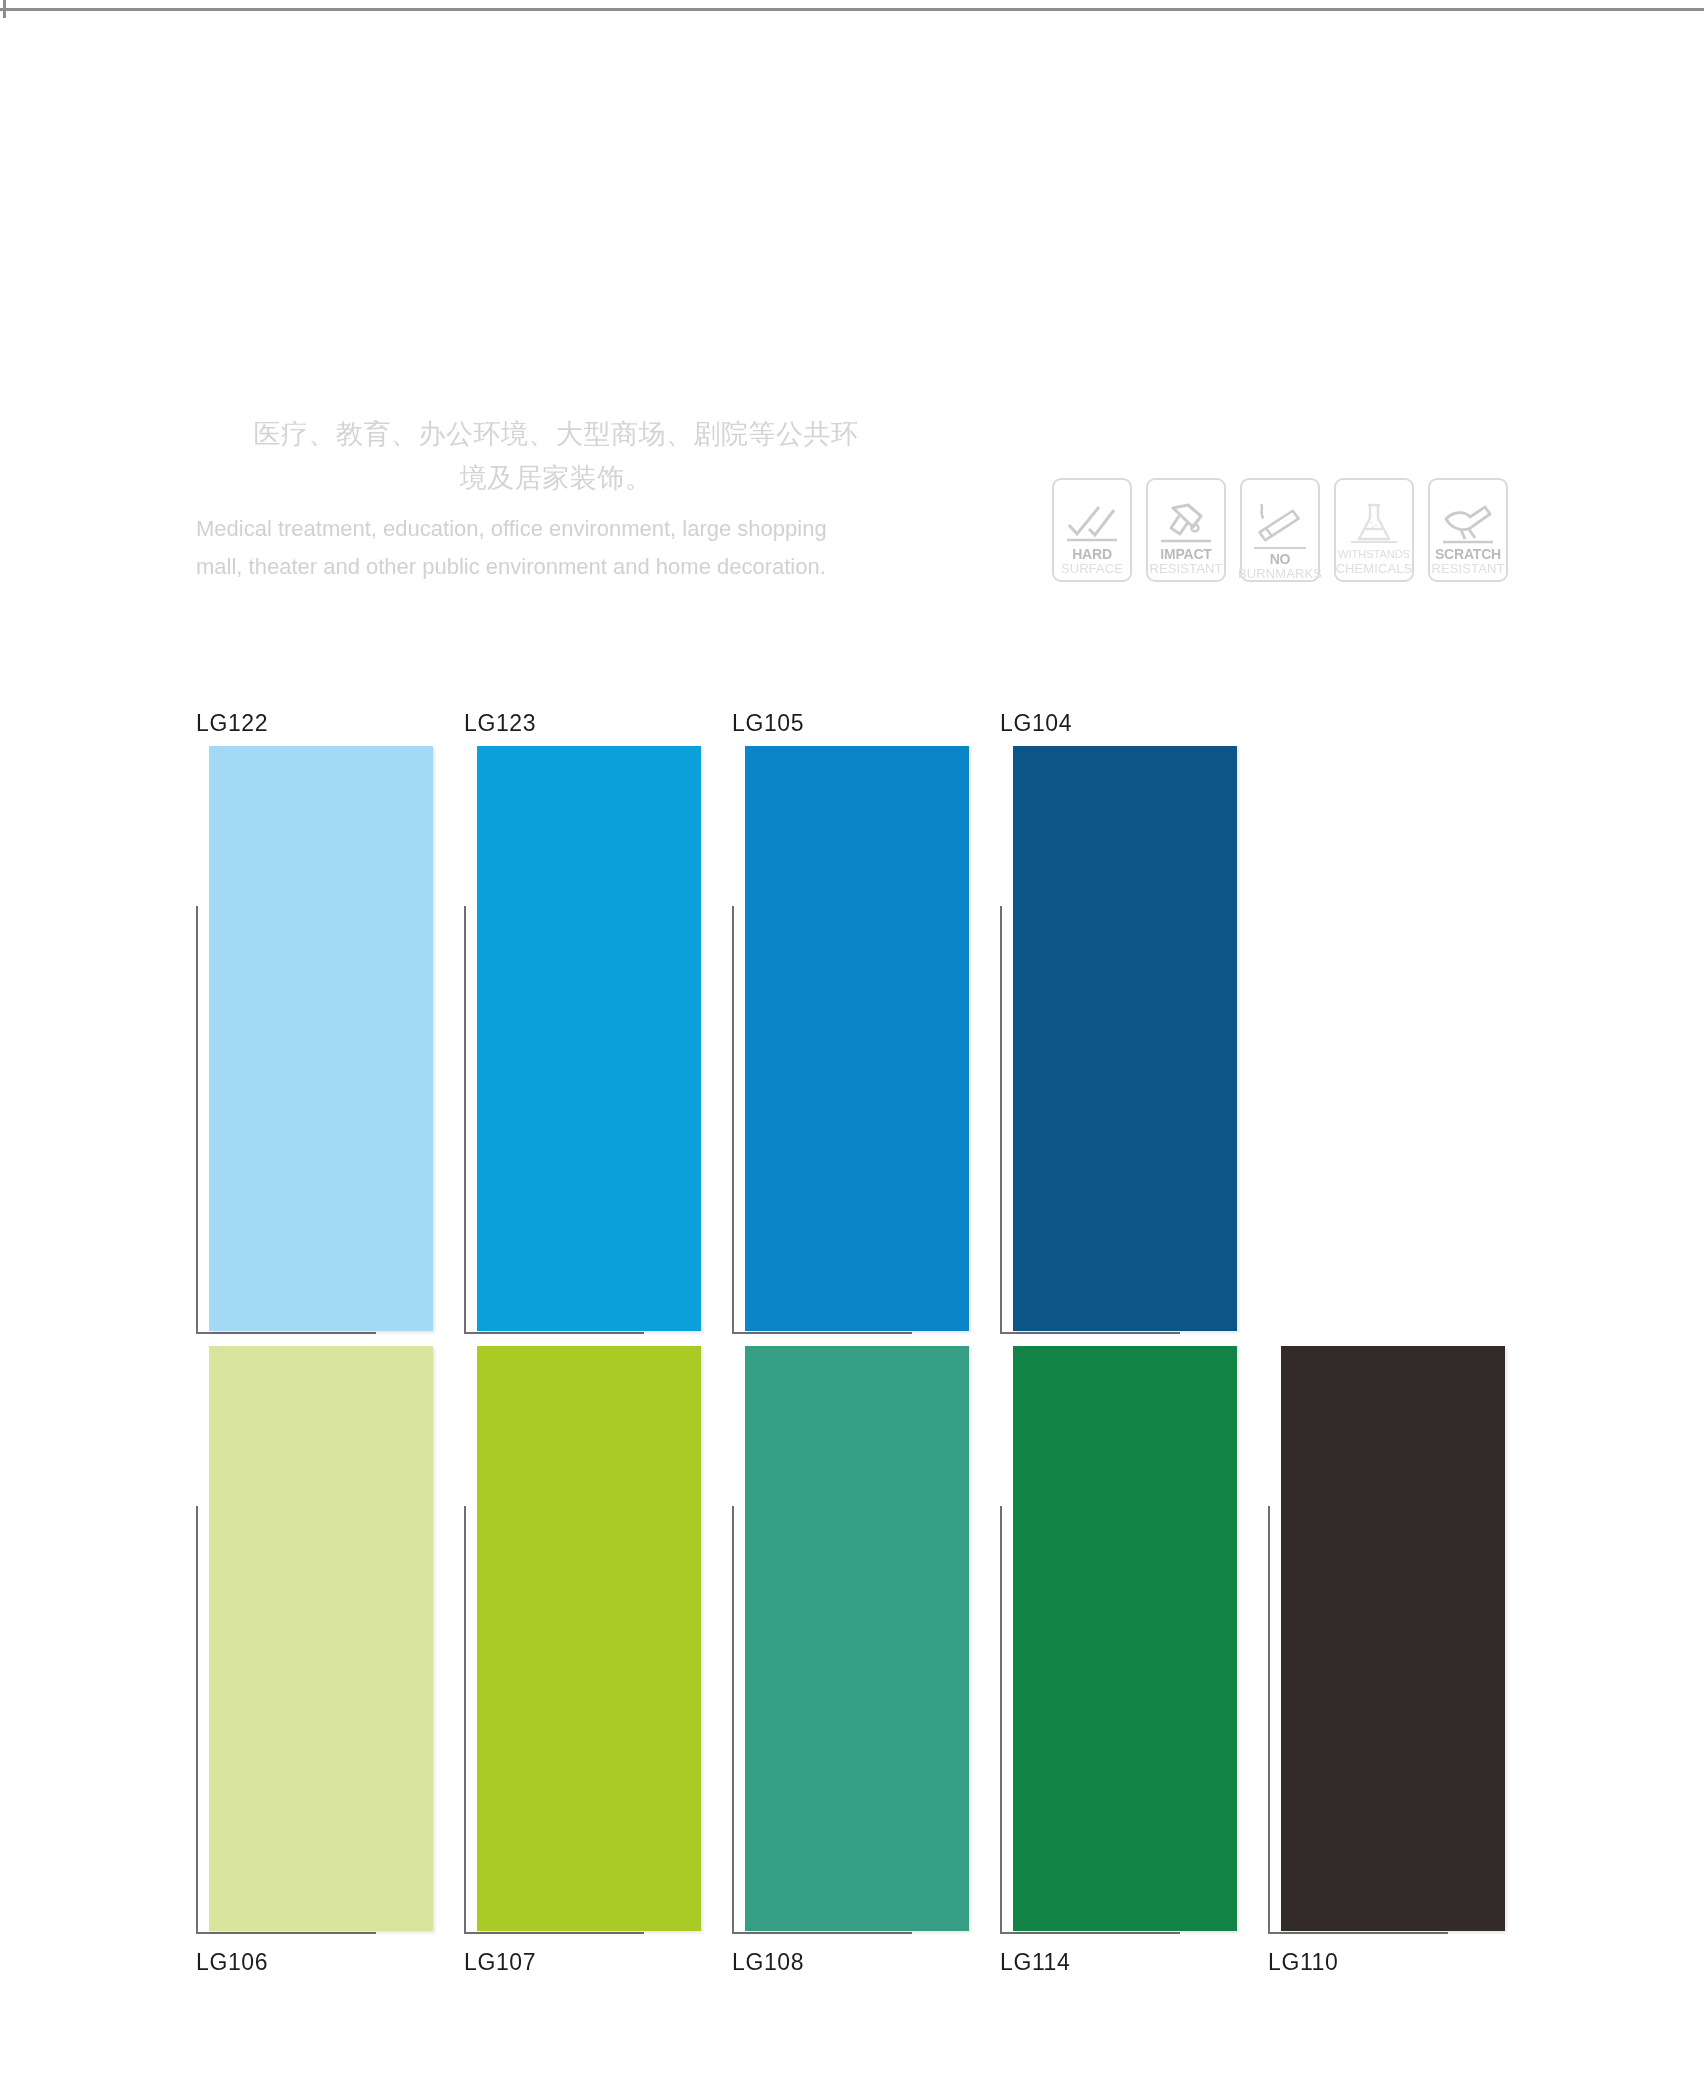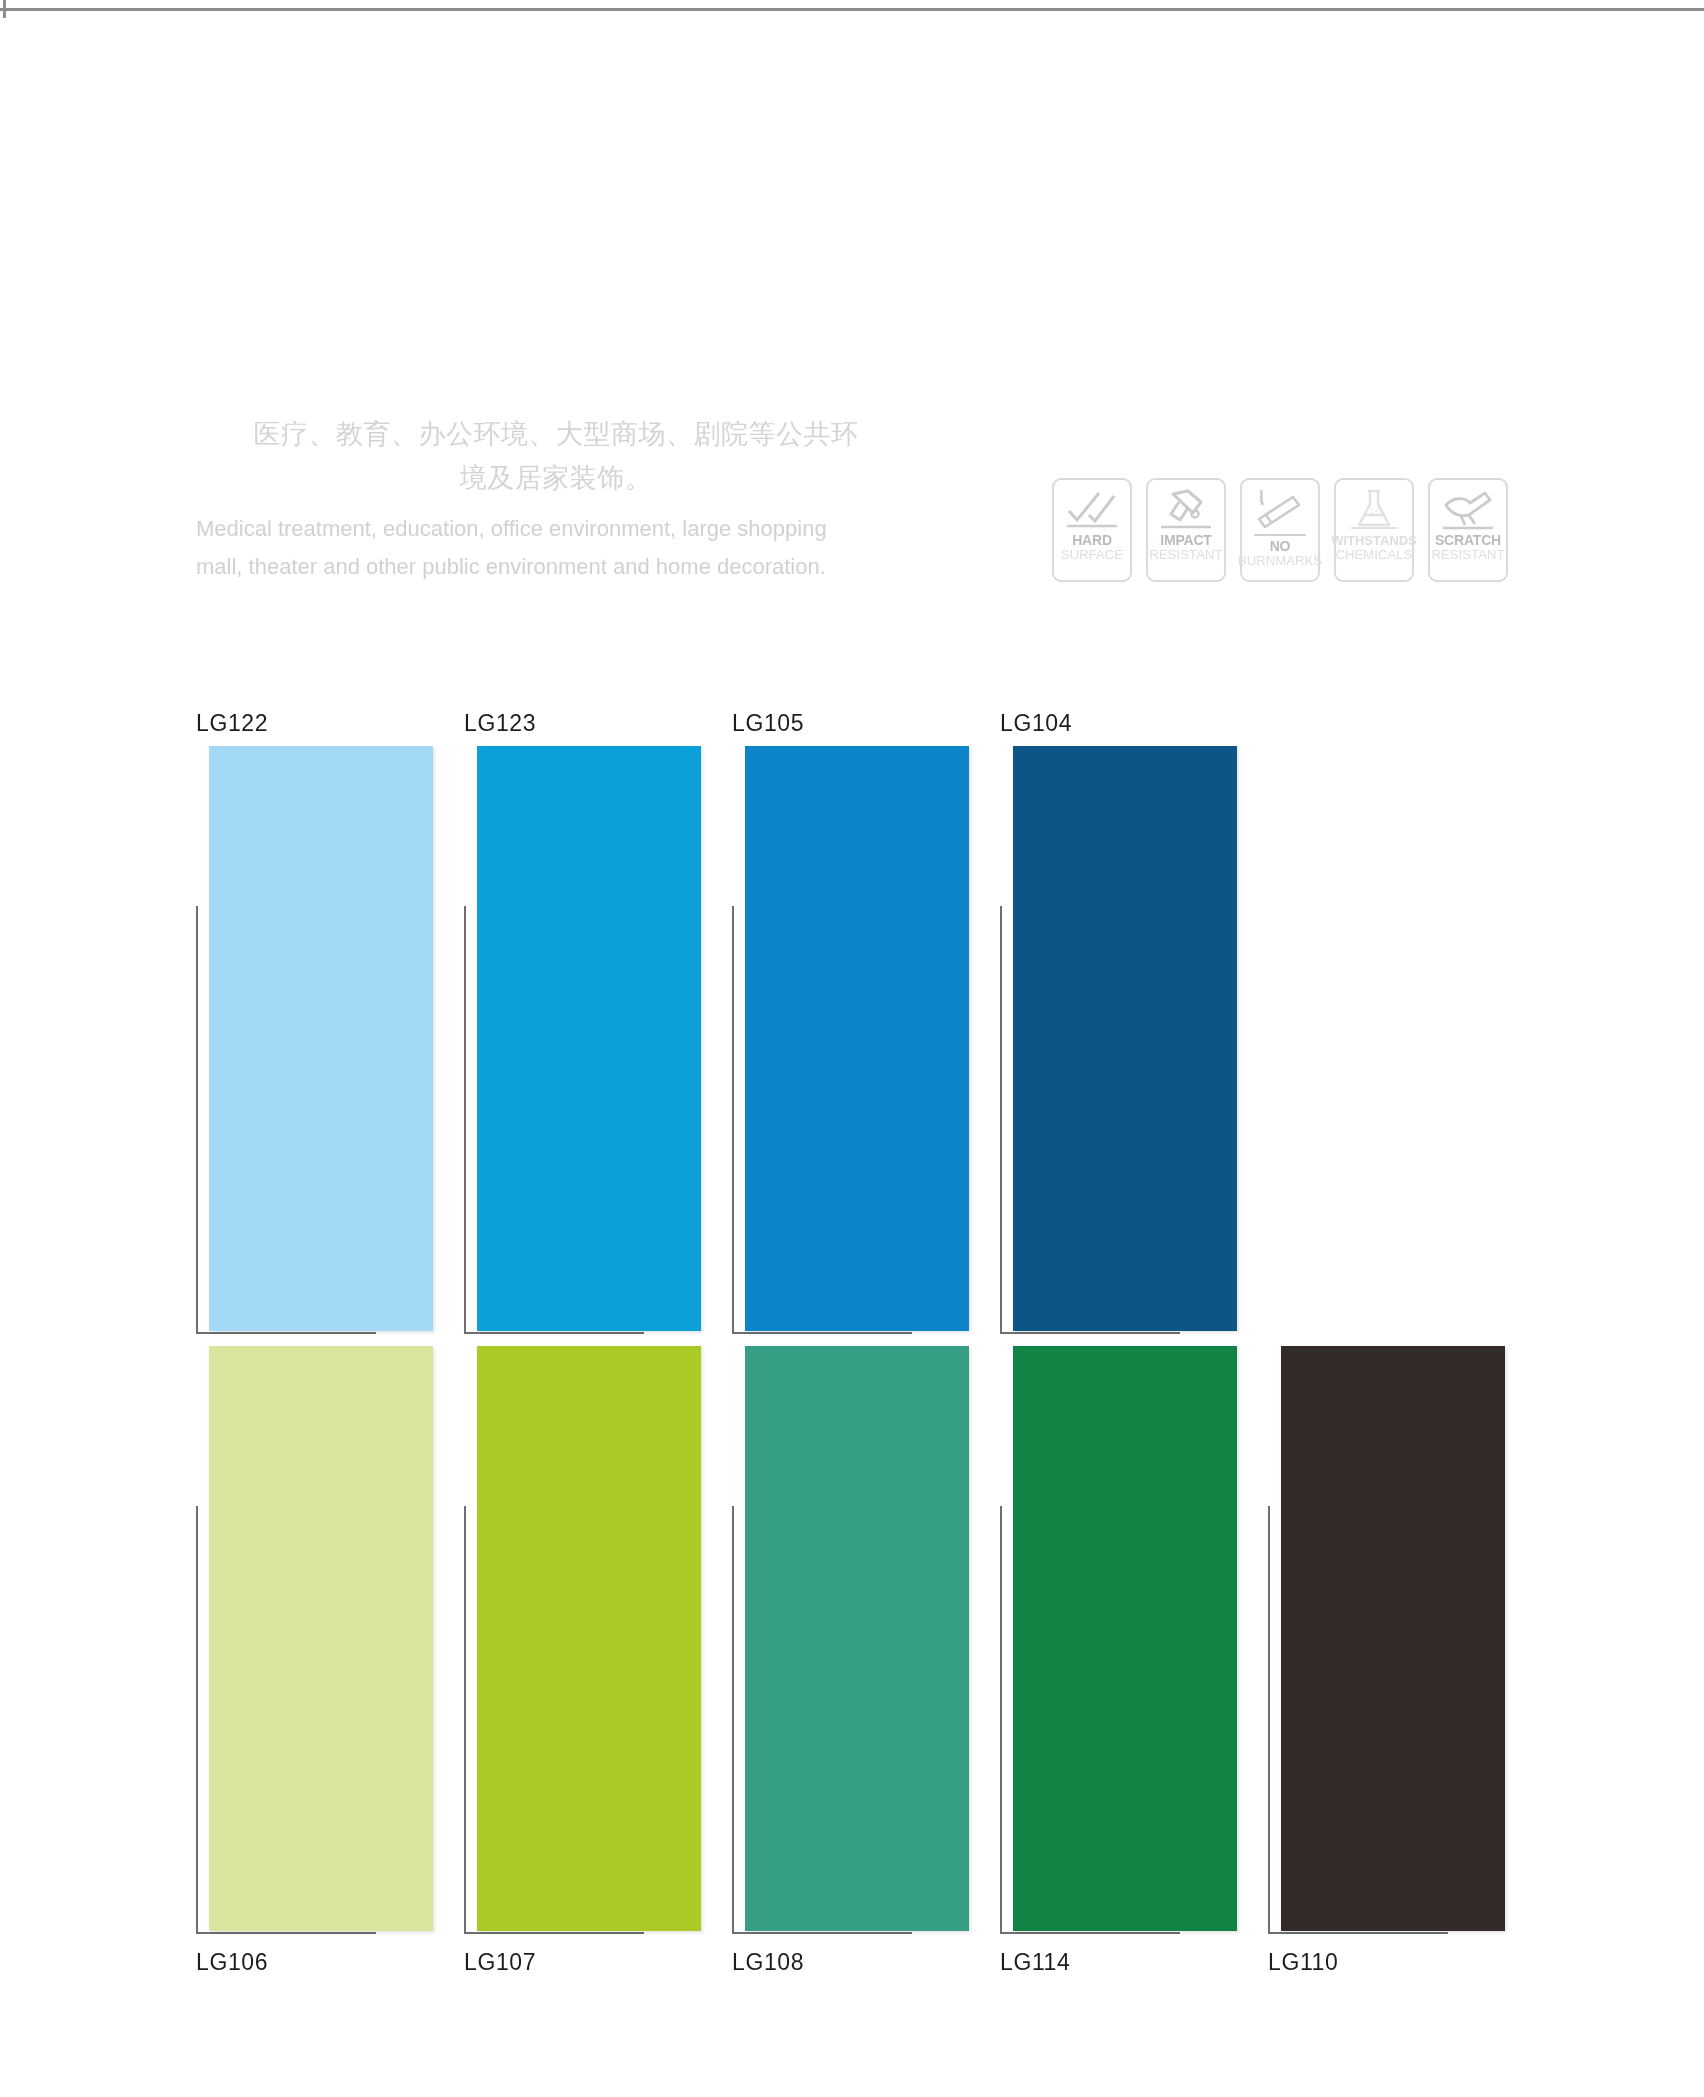--- a/index.html
+++ b/index.html
@@ -76,7 +76,7 @@
     flex-direction: column;
     align-items: center;
     justify-content: flex-start;
-    padding-top: 7px;
+    padding-top: 21px;
     box-sizing: border-box;
   }
   .badge-art {

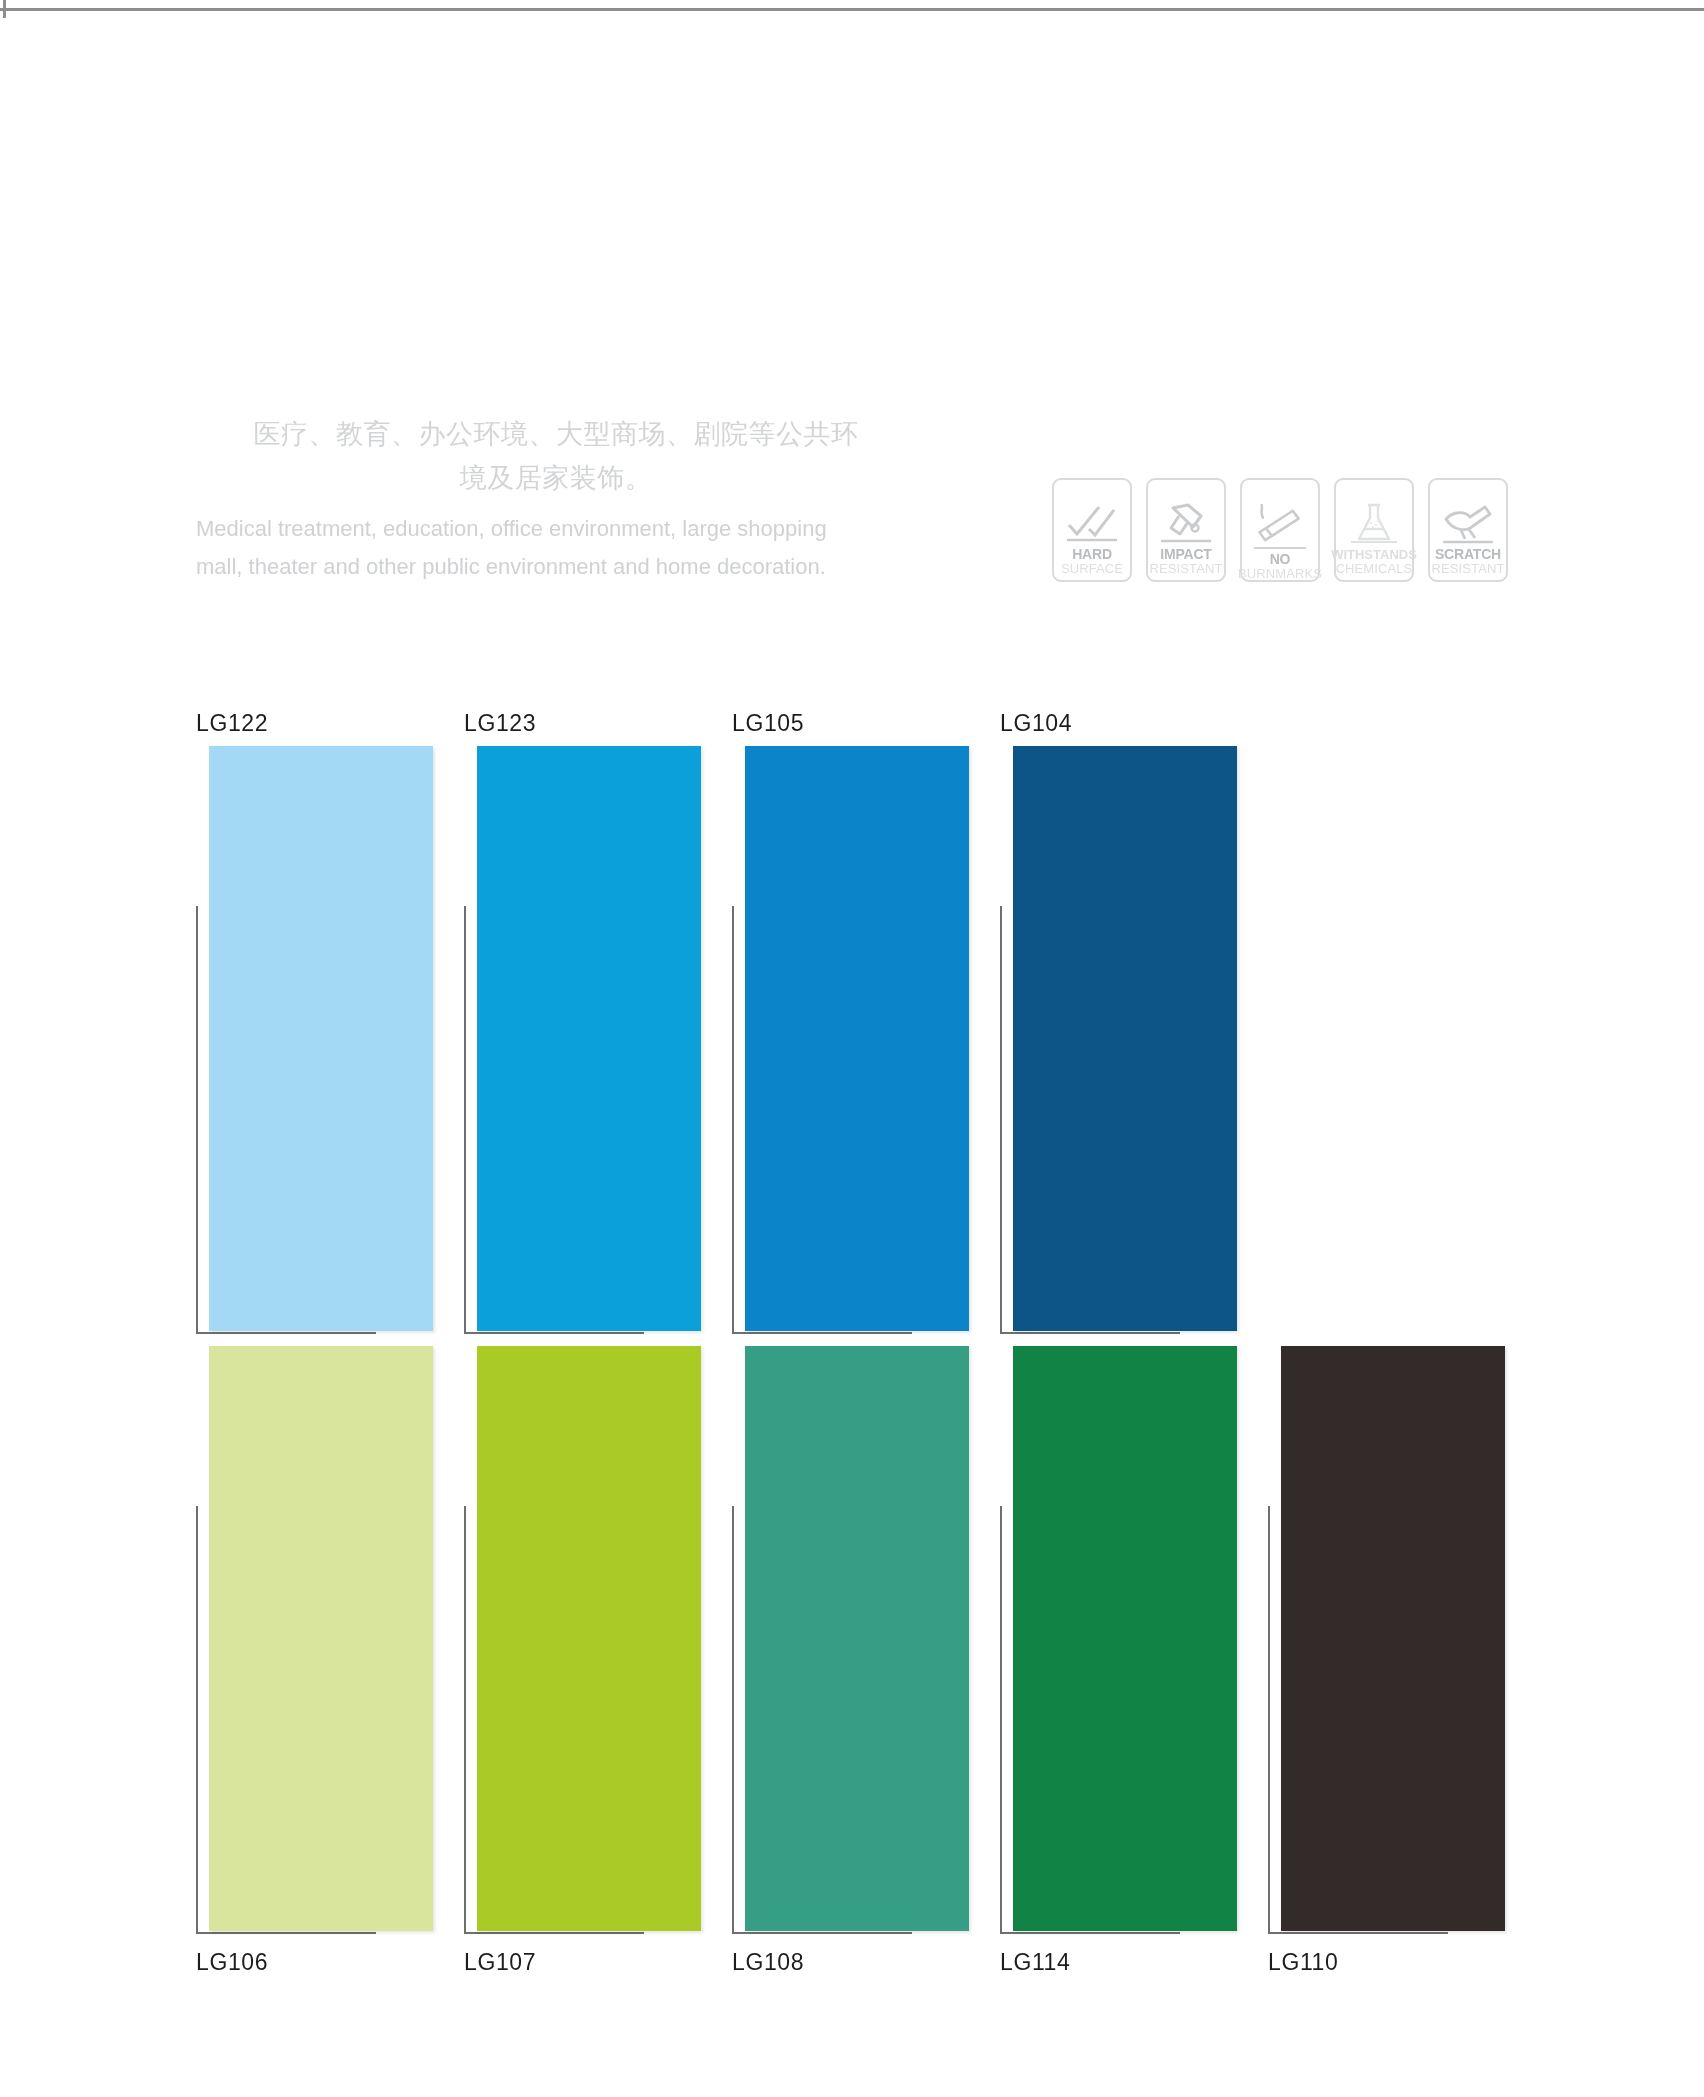--- a/index.html
+++ b/index.html
@@ -98,7 +98,7 @@
     line-height: 15px;
     text-align: center;
   }
-  .badge-l1.faint { color: #dcdee0; font-weight: bold; font-size: 13px; letter-spacing: 0; }
+  .badge-l1.faint { color: #dcdee0; font-weight: normal; font-size: 11px; letter-spacing: 0; }
   .badge-l2 {
     font-size: 13px;
     color: #dcdee0;

